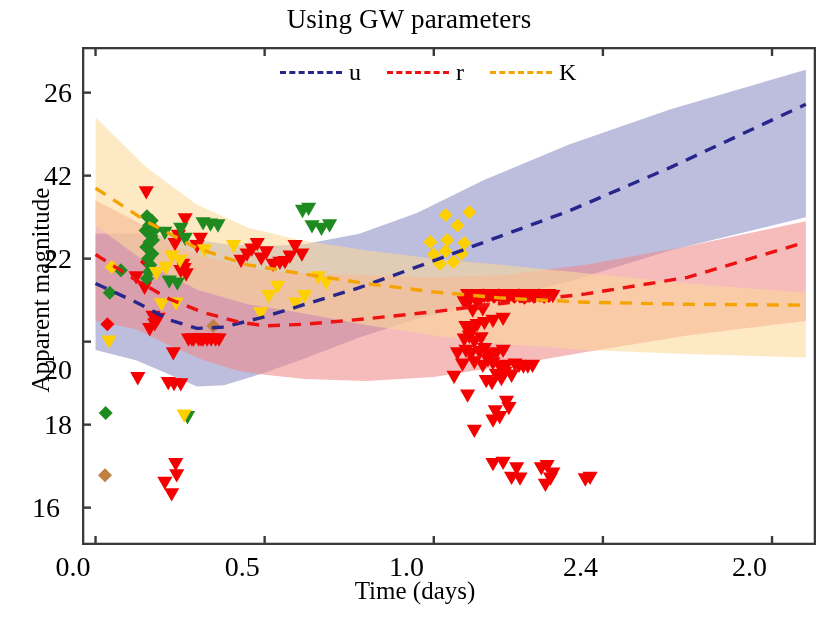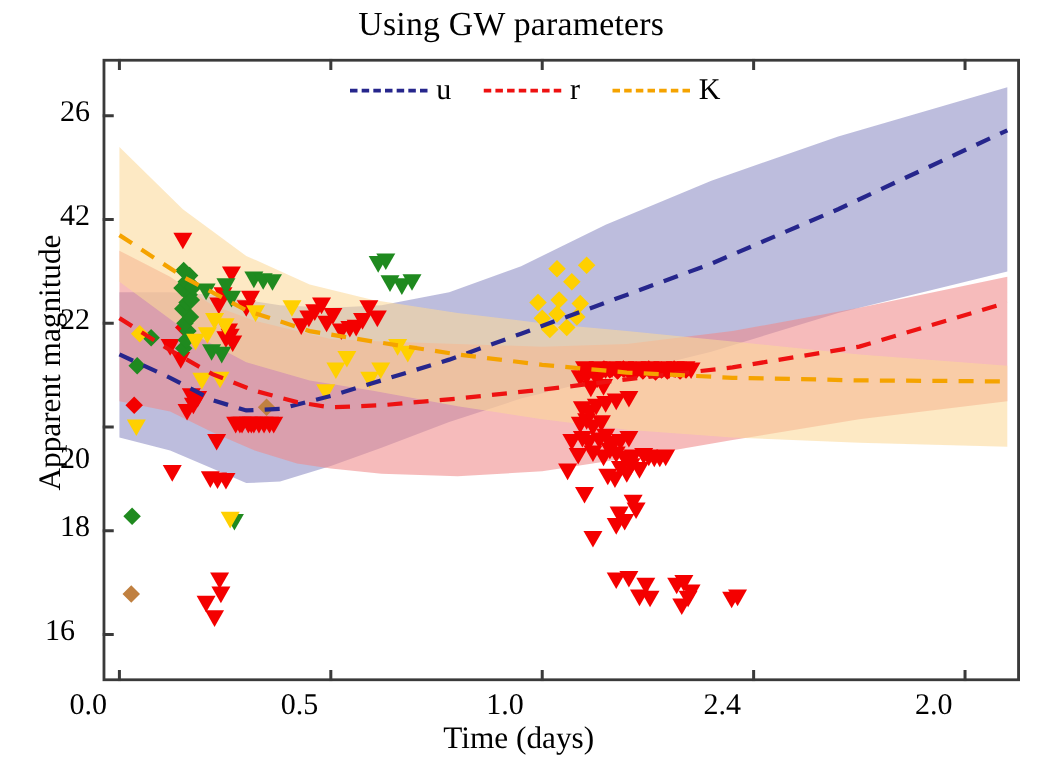--- a/index.html
+++ b/index.html
@@ -13,7 +13,7 @@
   #xlabel{position:absolute;left:0;top:577px;width:830px;text-align:center;font-size:25px;}
   #plot{position:absolute;left:82px;top:47px;width:734px;height:498px;}
   #plot svg{display:block;}
-  .tk{position:absolute;font-size:24px;}
+  .tk{position:absolute;font-size:28px;}
   .yt{right:830px;text-align:right;width:60px;}
   .xt{text-align:left;width:80px;}
   #legend{position:absolute;left:280px;top:55px;width:360px;height:34px;

